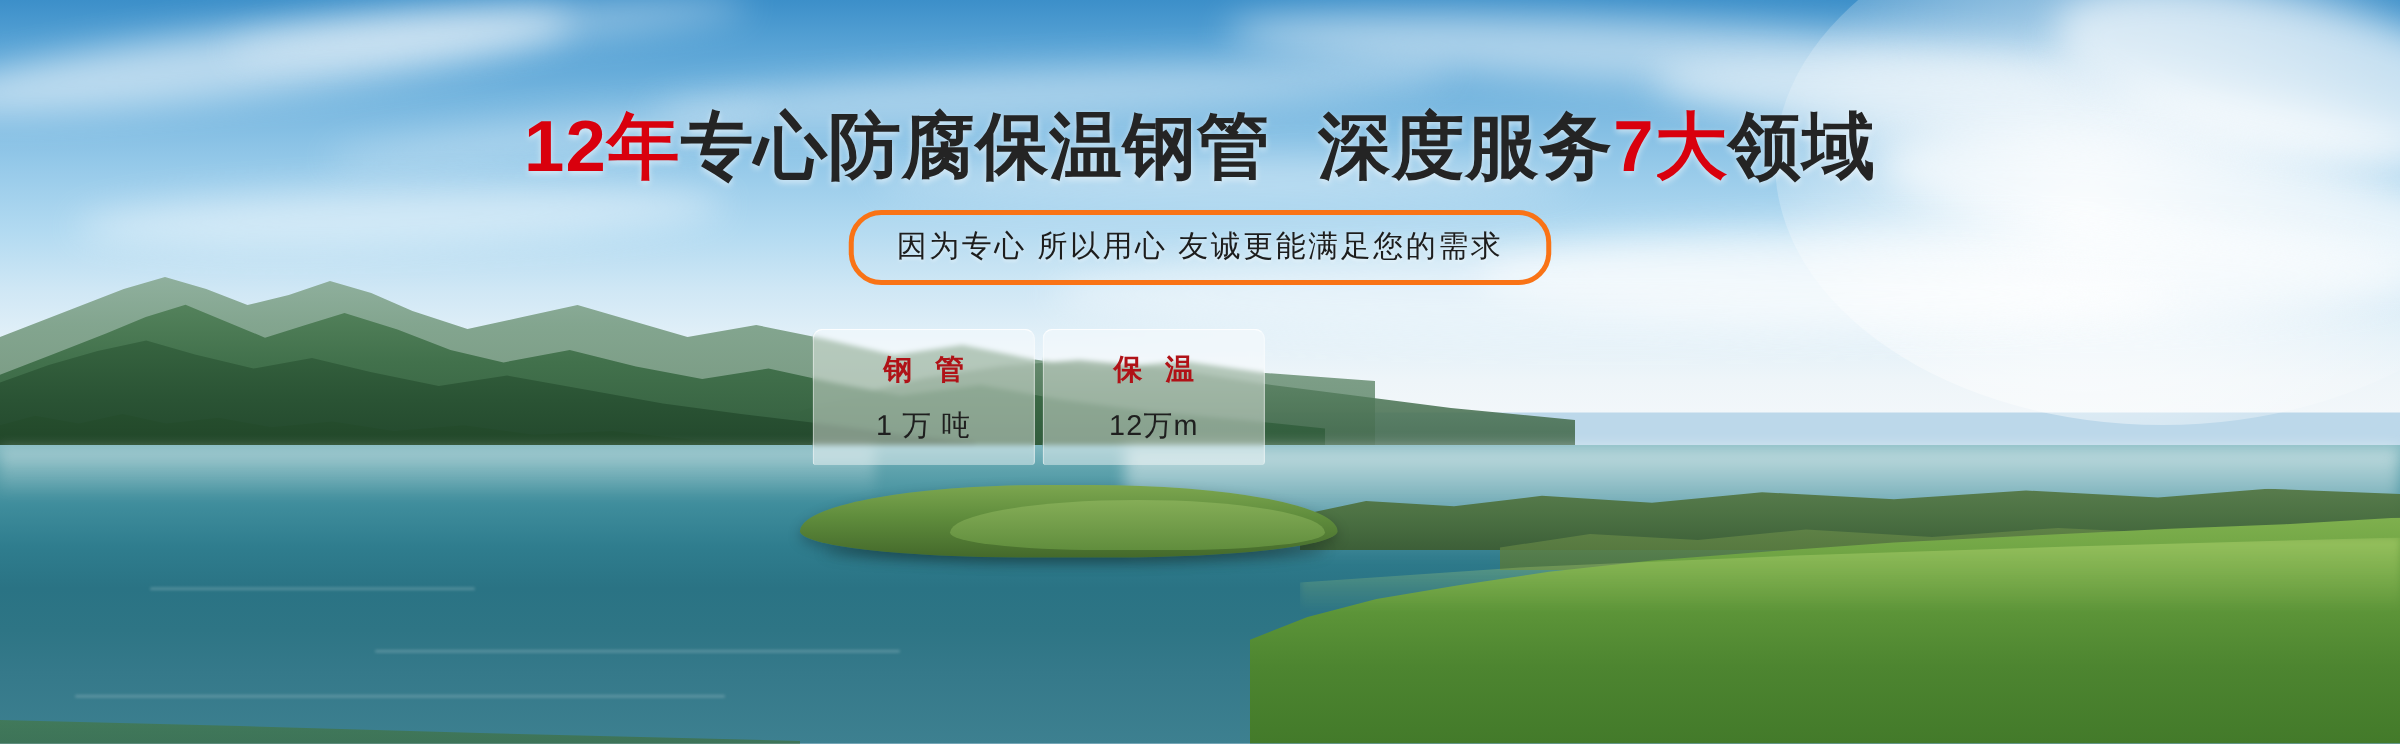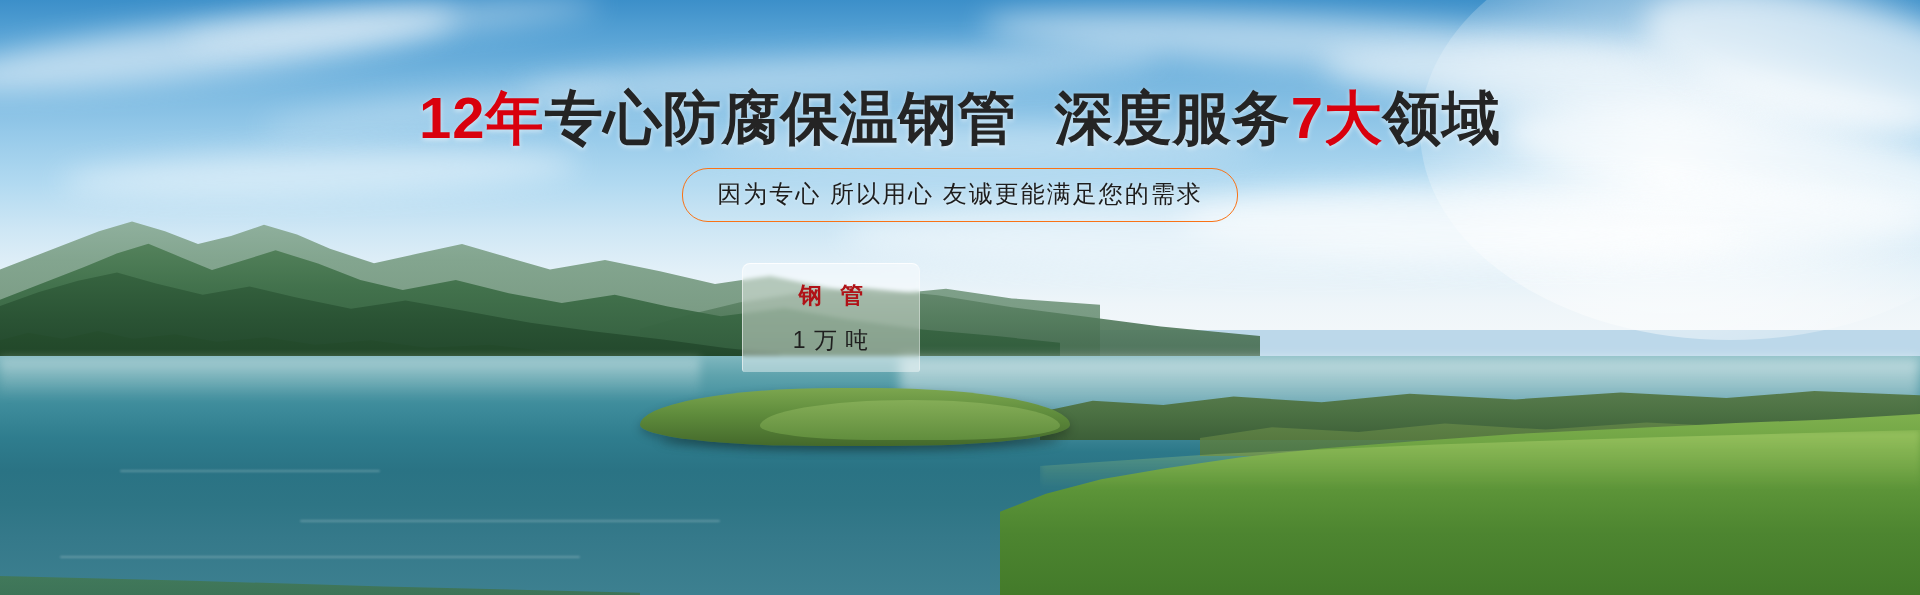--- a/index.html
+++ b/index.html
@@ -196,7 +196,7 @@
   .subtitle{
     display:inline-block;
     padding:9px 34px 11px;
-    border:1px solid #f97316;
+    border:4px solid #f97316;
     border-radius:26px;
     font-size:24px;
     letter-spacing:2px;

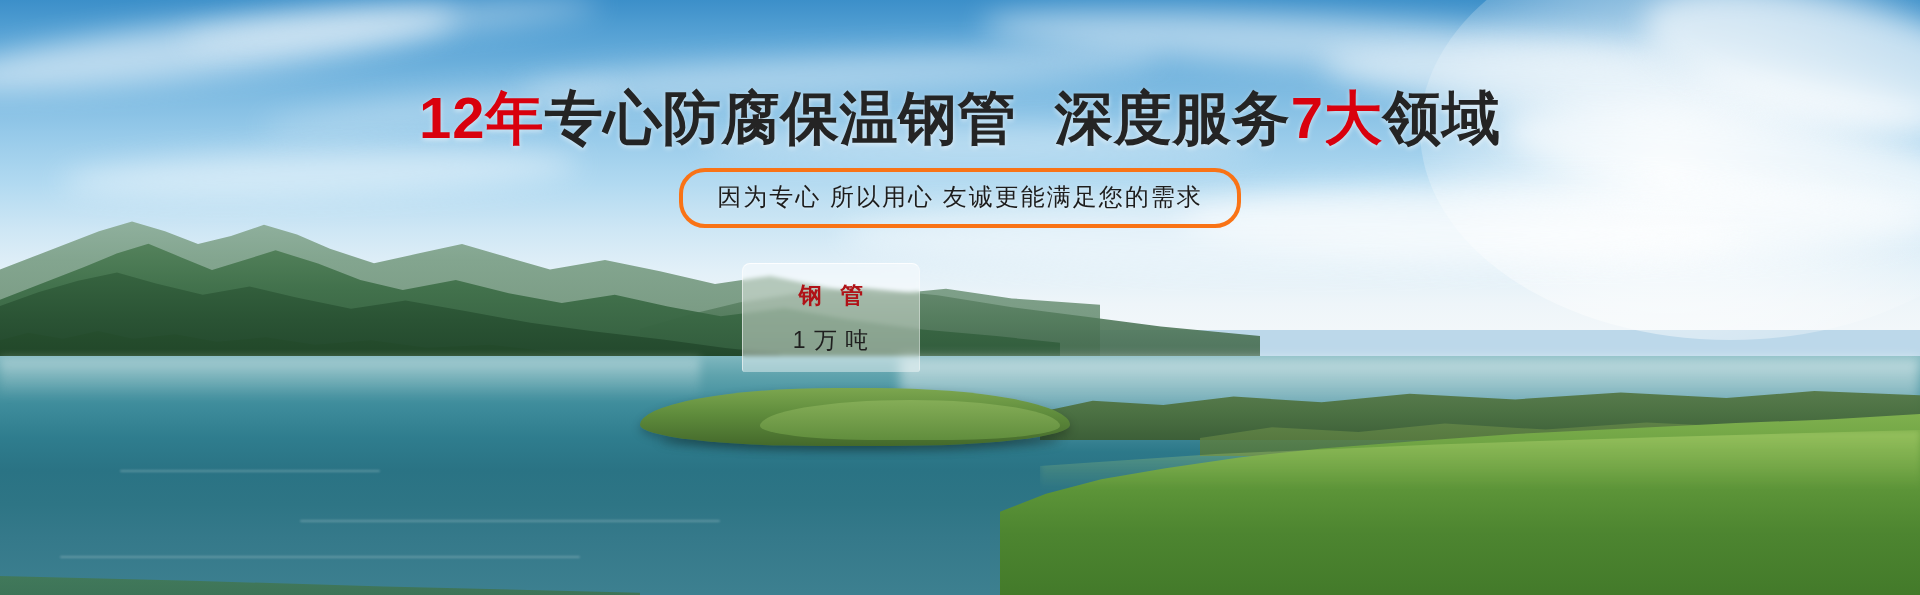--- a/index.html
+++ b/index.html
@@ -293,6 +293,10 @@
     </div>
 
 
+    <div class="card">
+      <div class="card-title">保 温</div>
+      <div class="card-value"><span>12万m</span></div>
+    </div>
 
   </div>
 

